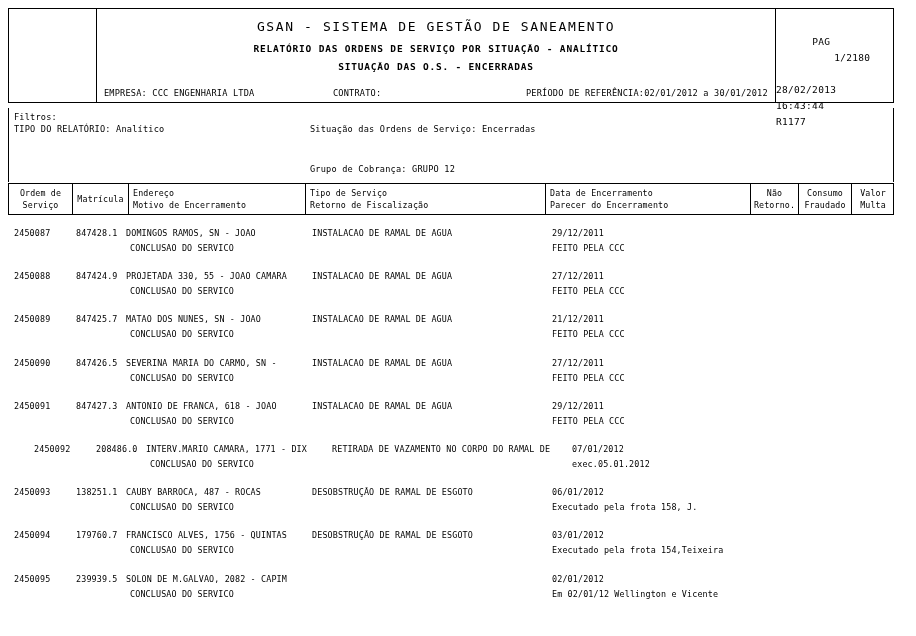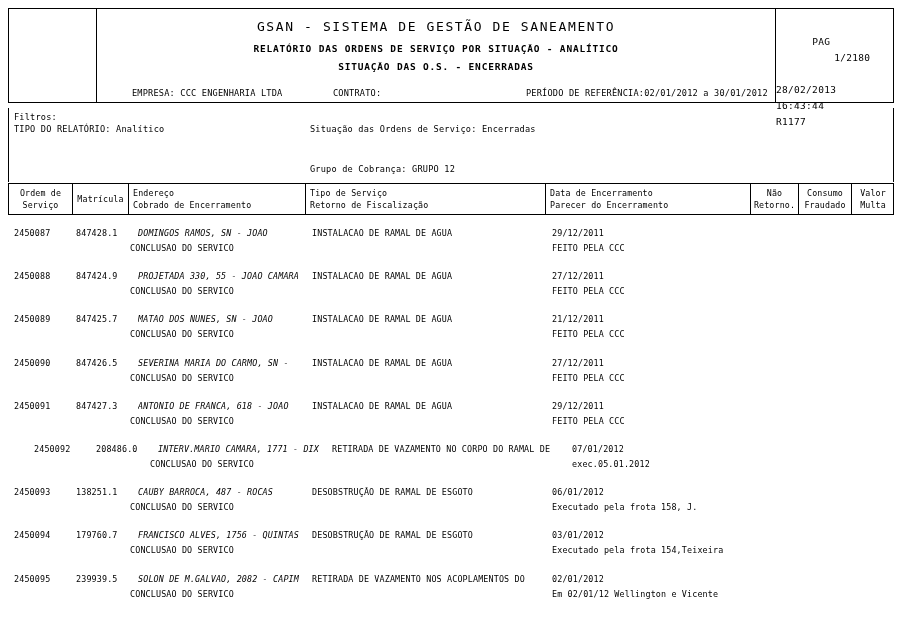--- a/index.html
+++ b/index.html
@@ -100,7 +100,7 @@
     font-size: 8.6px;
     letter-spacing: 0.2px;
   }
-  .hb-empresa { position: absolute; left: 7px;   top: 3px; white-space: pre; margin-left: 28px; }
+  .hb-empresa { position: absolute; left: 7px;   top: 3px; white-space: pre; }
   .hb-contrato{ position: absolute; left: 236px; top: 3px; white-space: pre; }
   .hb-periodo { position: absolute; left: 429px; top: 3px; white-space: pre; }
 

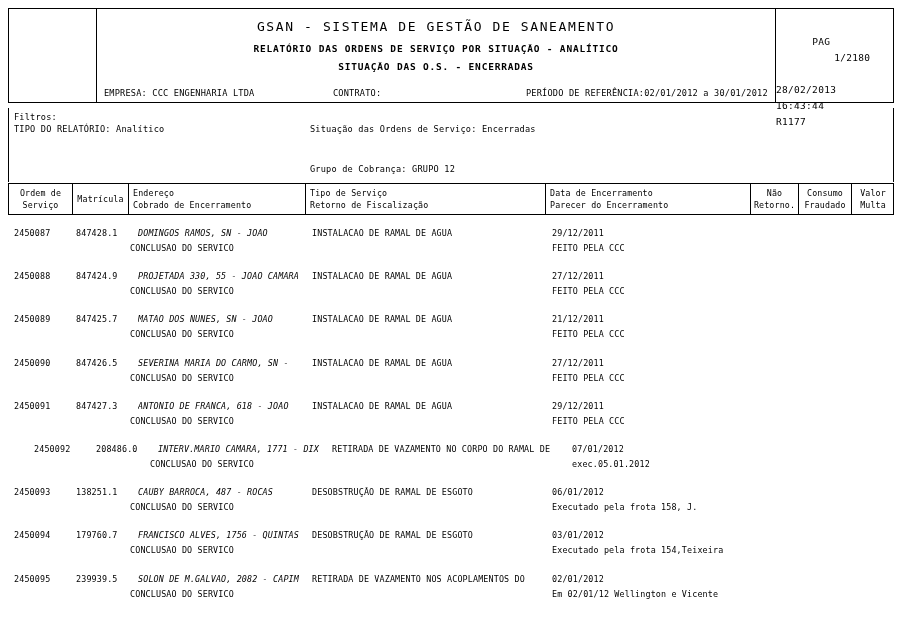--- a/index.html
+++ b/index.html
@@ -228,7 +228,7 @@
     </div>
     <div class="th th-endereco th-sep th-left">
       <span class="l1">Endereço</span>
-      <span class="l2">Cobrado de Encerramento</span>
+      <span class="l2">Motivo de Encerramento</span>
     </div>
     <div class="th th-data th-sep th-left">
       <span class="l1">Data de Encerramento</span>

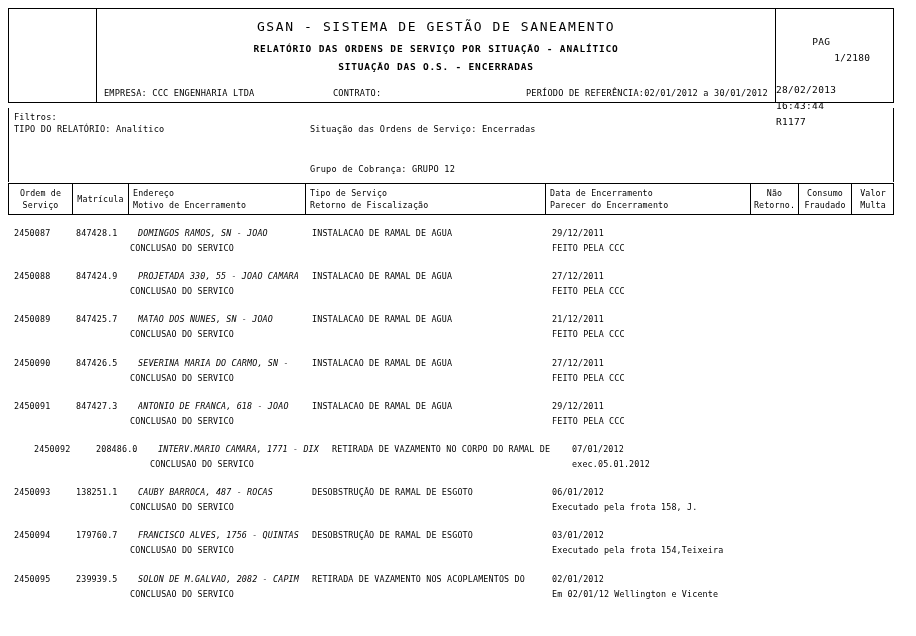--- a/index.html
+++ b/index.html
@@ -173,7 +173,7 @@
   }
   .c-ordem     { left: 14px;  width: 60px;  top: 0px; }
   .c-matricula { left: 76px;  width: 54px;  top: 0px; }
-  .c-endereco  { left: 138px; width: 182px; top: 0px; font-style: italic; }
+  .c-endereco  { left: 126px; width: 182px; top: 0px; }
   .c-motivo    { left: 130px; width: 182px; top: 15px; }
   .c-tipo      { left: 312px; width: 240px; top: 0px; }
   .c-retorno   { left: 312px; width: 240px; top: 15px; }

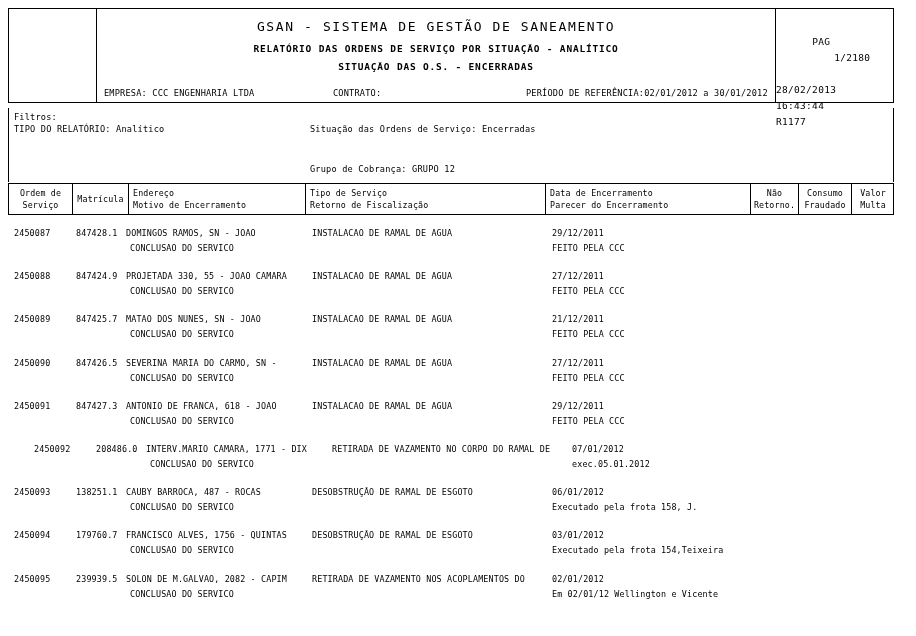--- a/index.html
+++ b/index.html
@@ -362,7 +362,6 @@
         <div class="cell c-matricula">239939.5</div>
         <div class="cell c-endereco">SOLON DE M.GALVAO, 2082 - CAPIM</div>
         <div class="cell c-motivo">CONCLUSAO DO SERVICO</div>
-        <div class="cell c-tipo">RETIRADA DE VAZAMENTO NOS ACOPLAMENTOS DO</div>
         <div class="cell c-retorno"></div>
         <div class="cell c-data">02/01/2012</div>
         <div class="cell c-parecer">Em 02/01/12 Wellington e Vicente</div>

